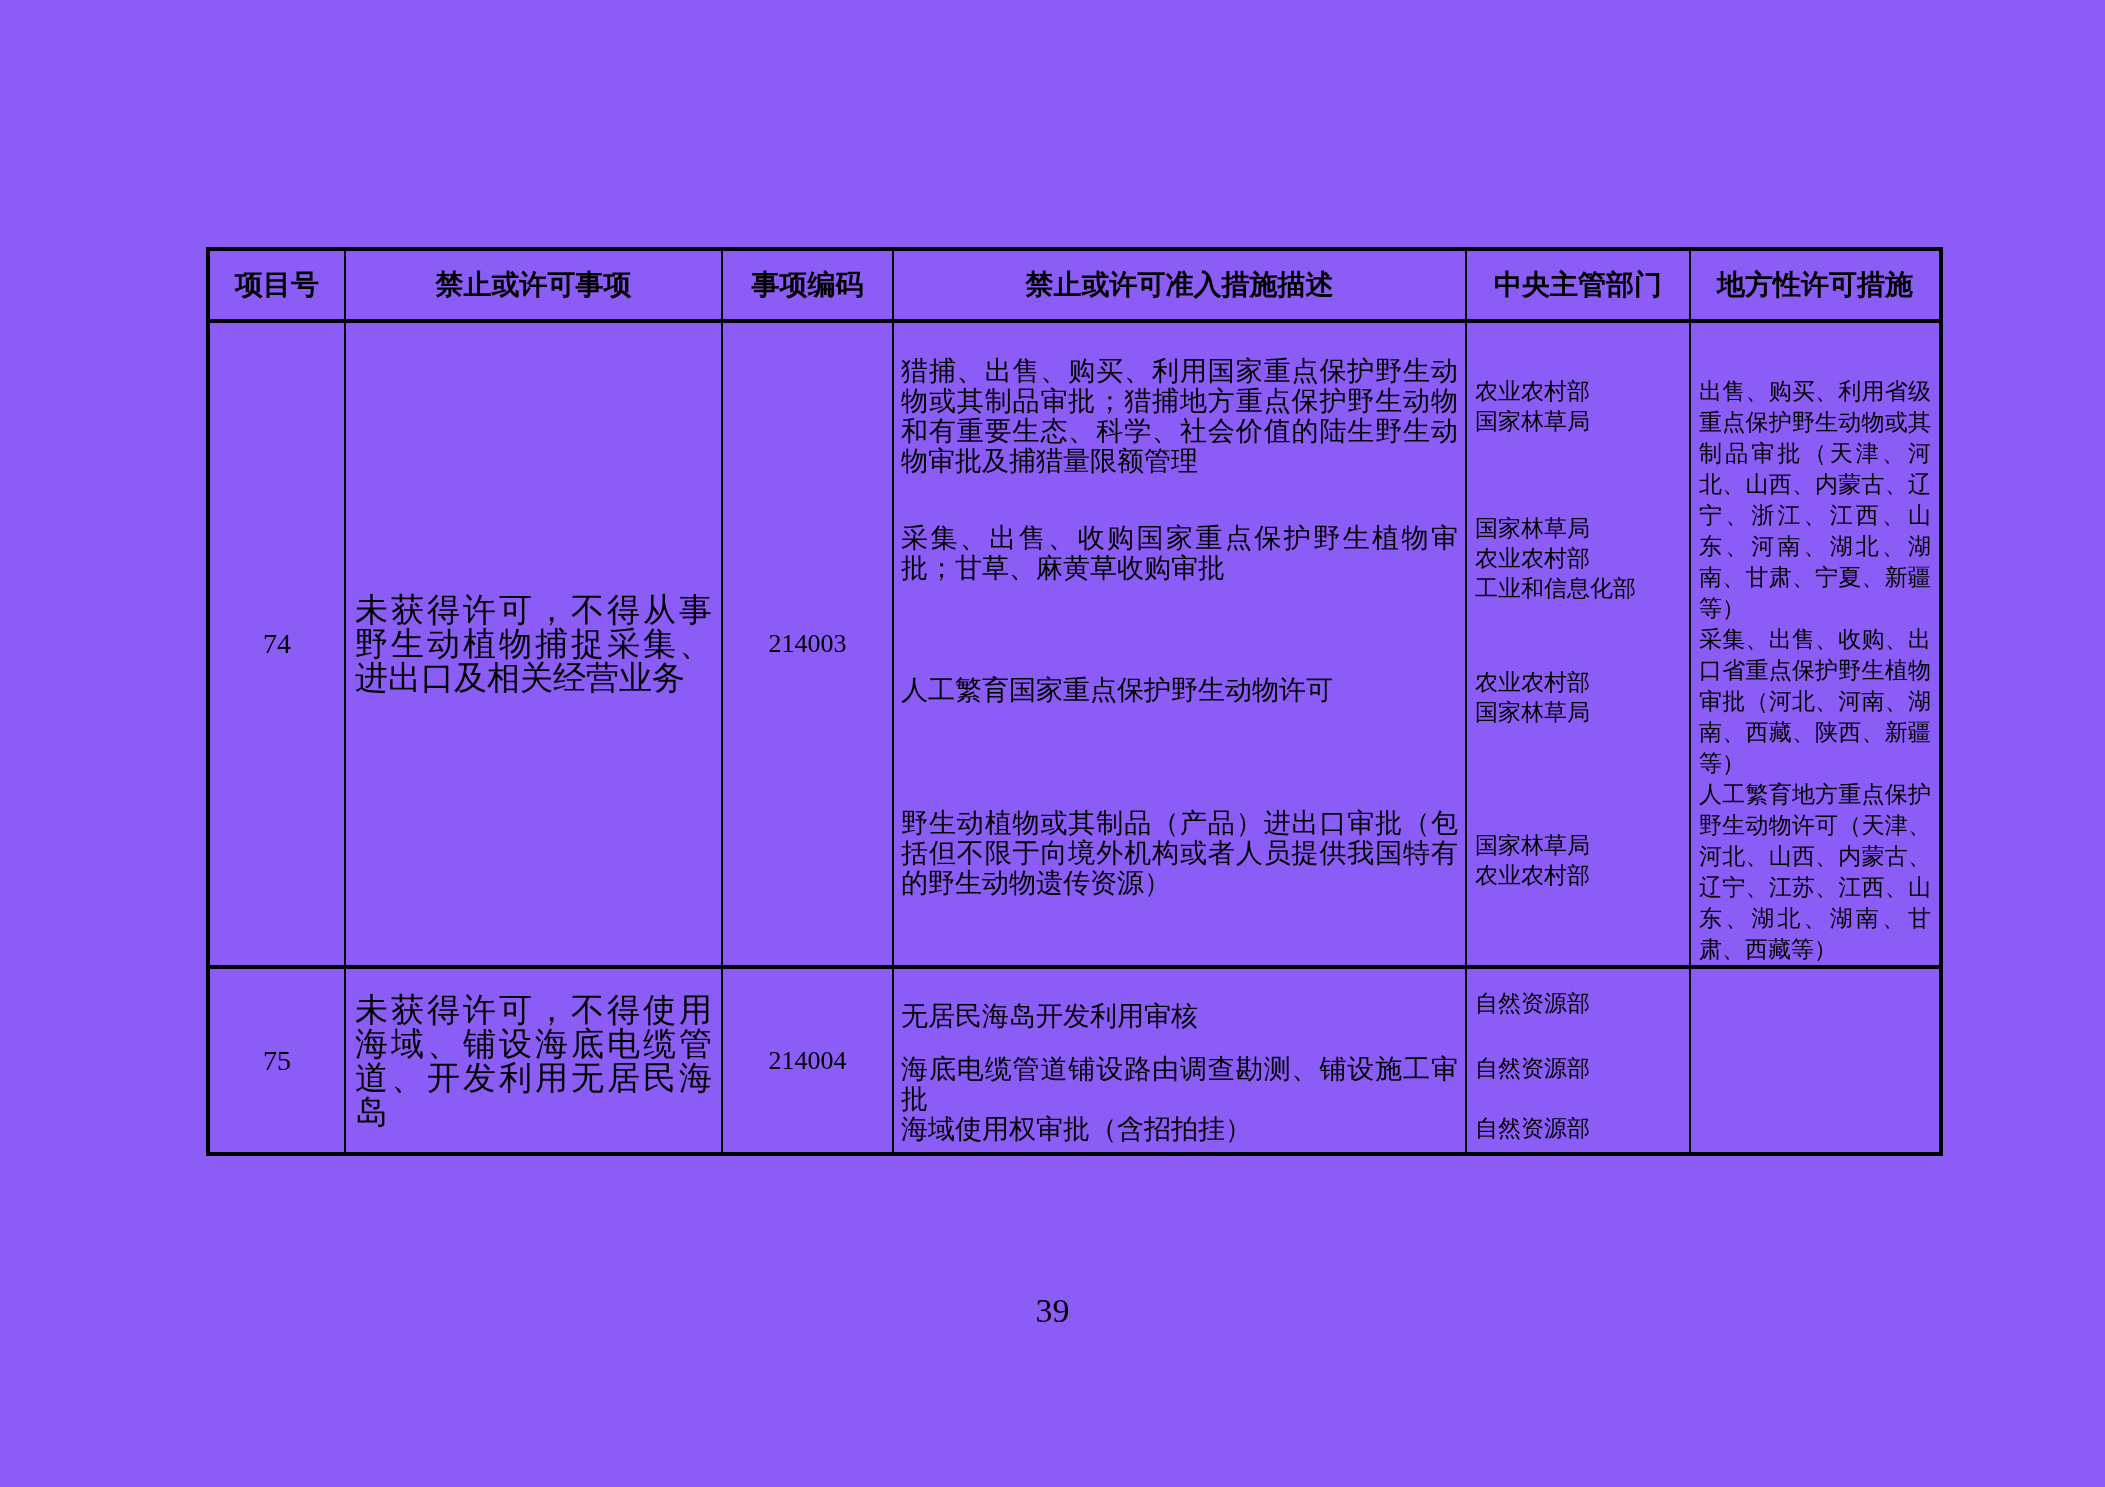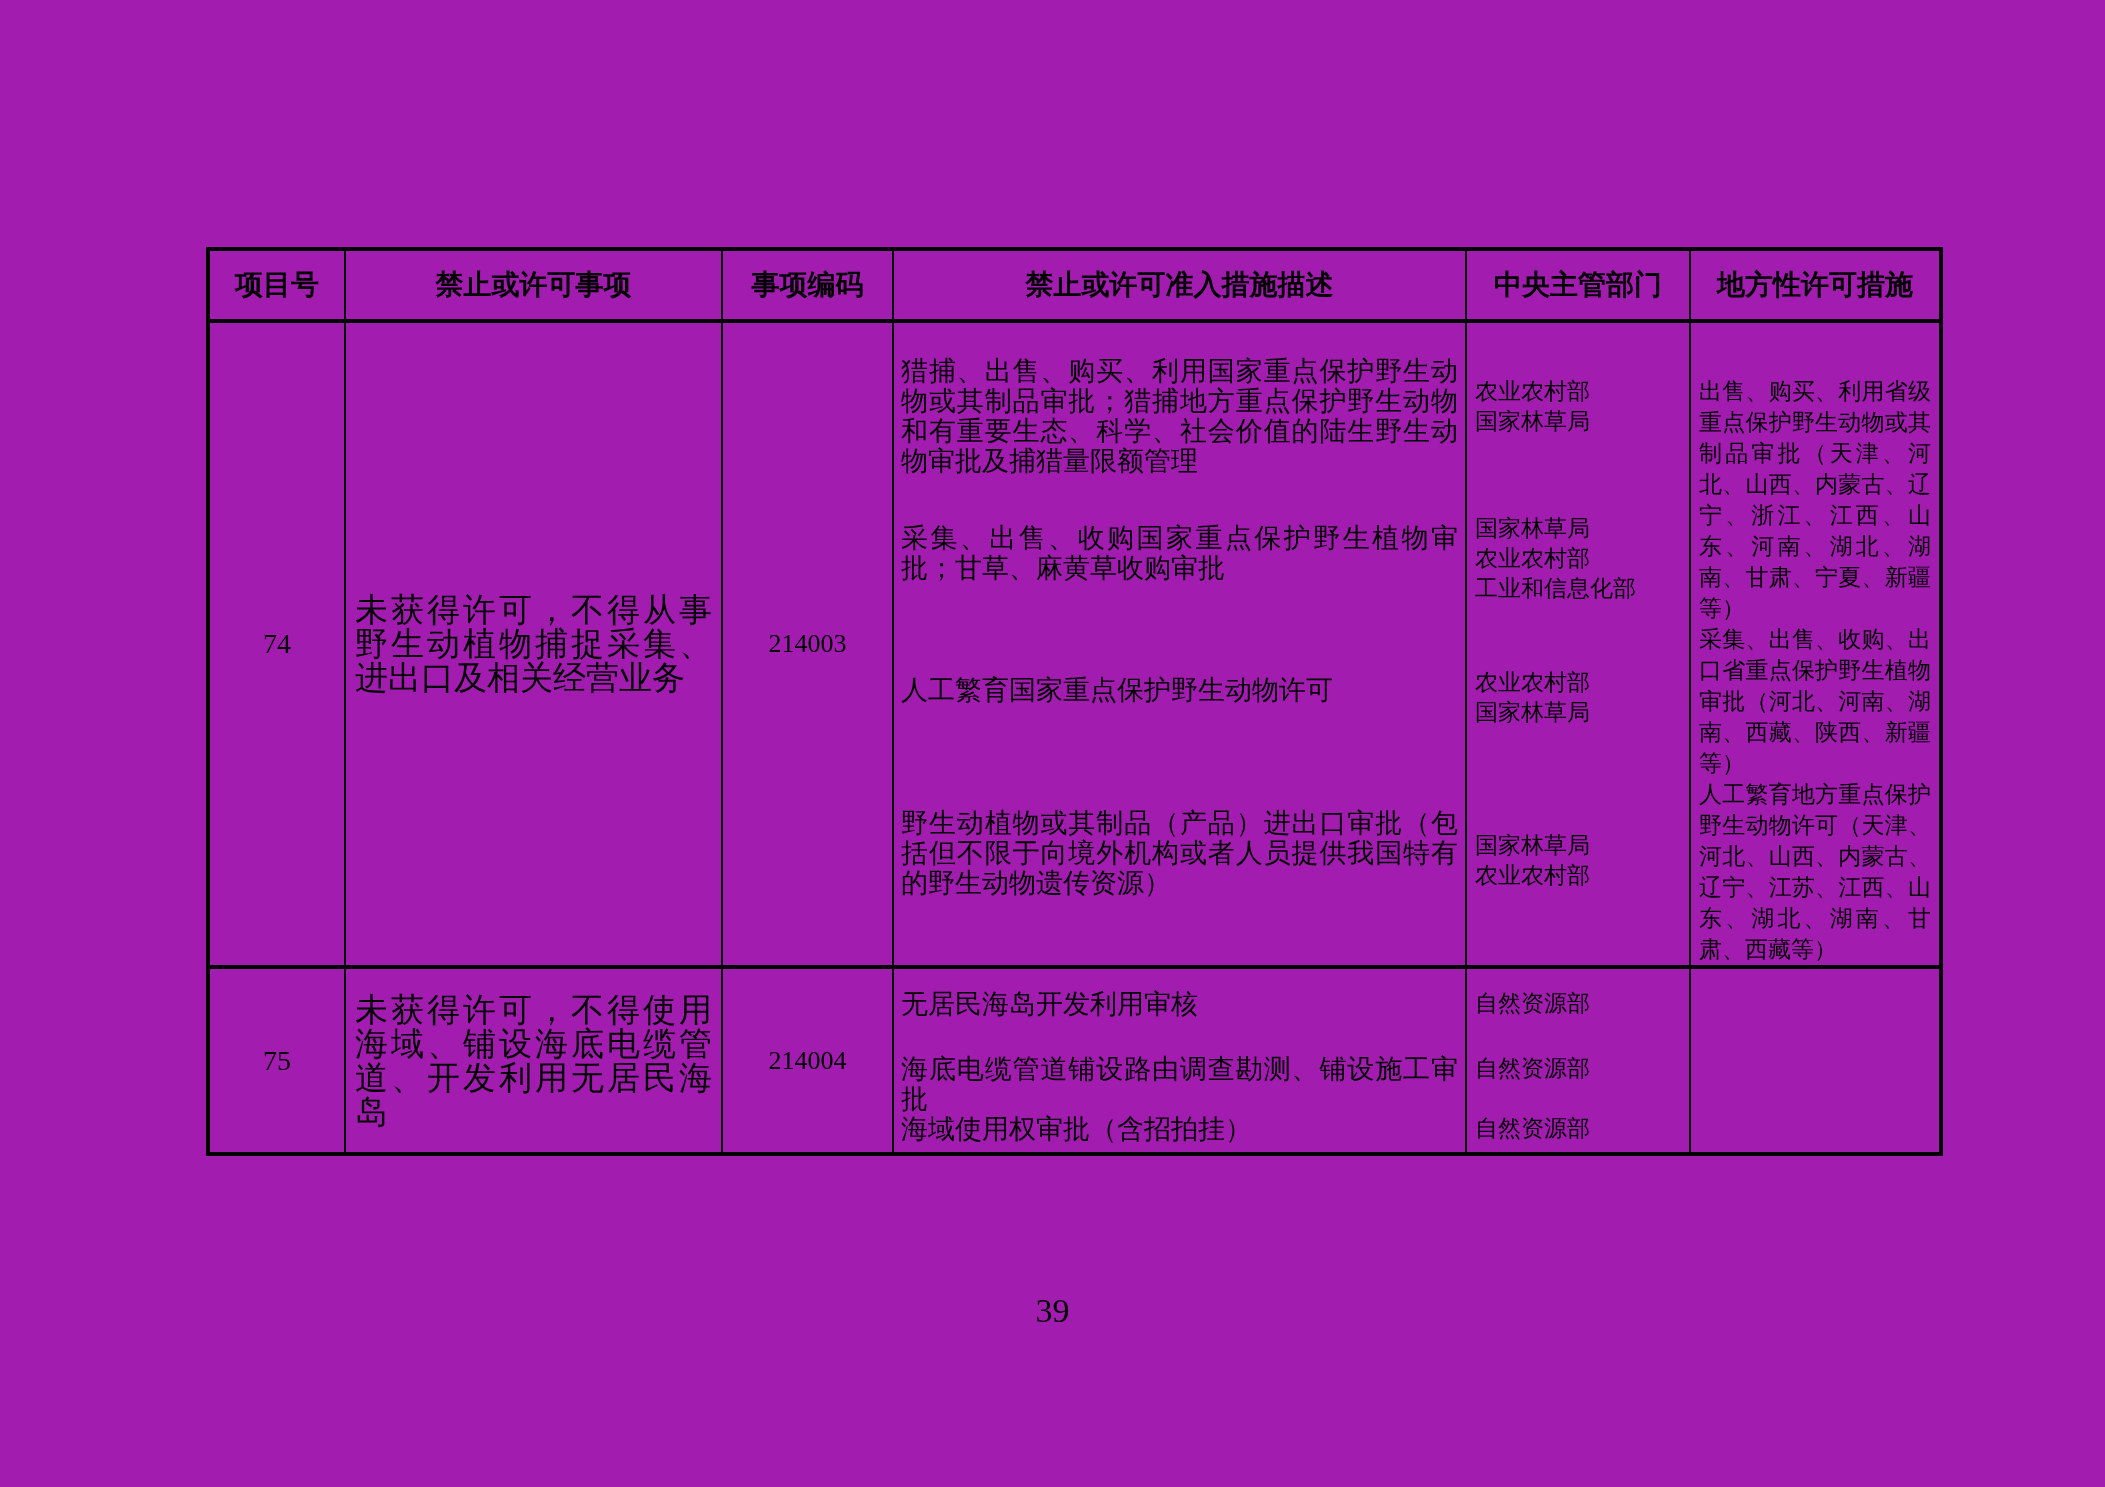--- a/index.html
+++ b/index.html
@@ -12,7 +12,7 @@
   .sheet {
     position: relative;
     width: 2105px; height: 1487px;
-    background: #a21caf;
+    background: #8b5cf6;
     overflow: hidden;
   }
   table.nlist {

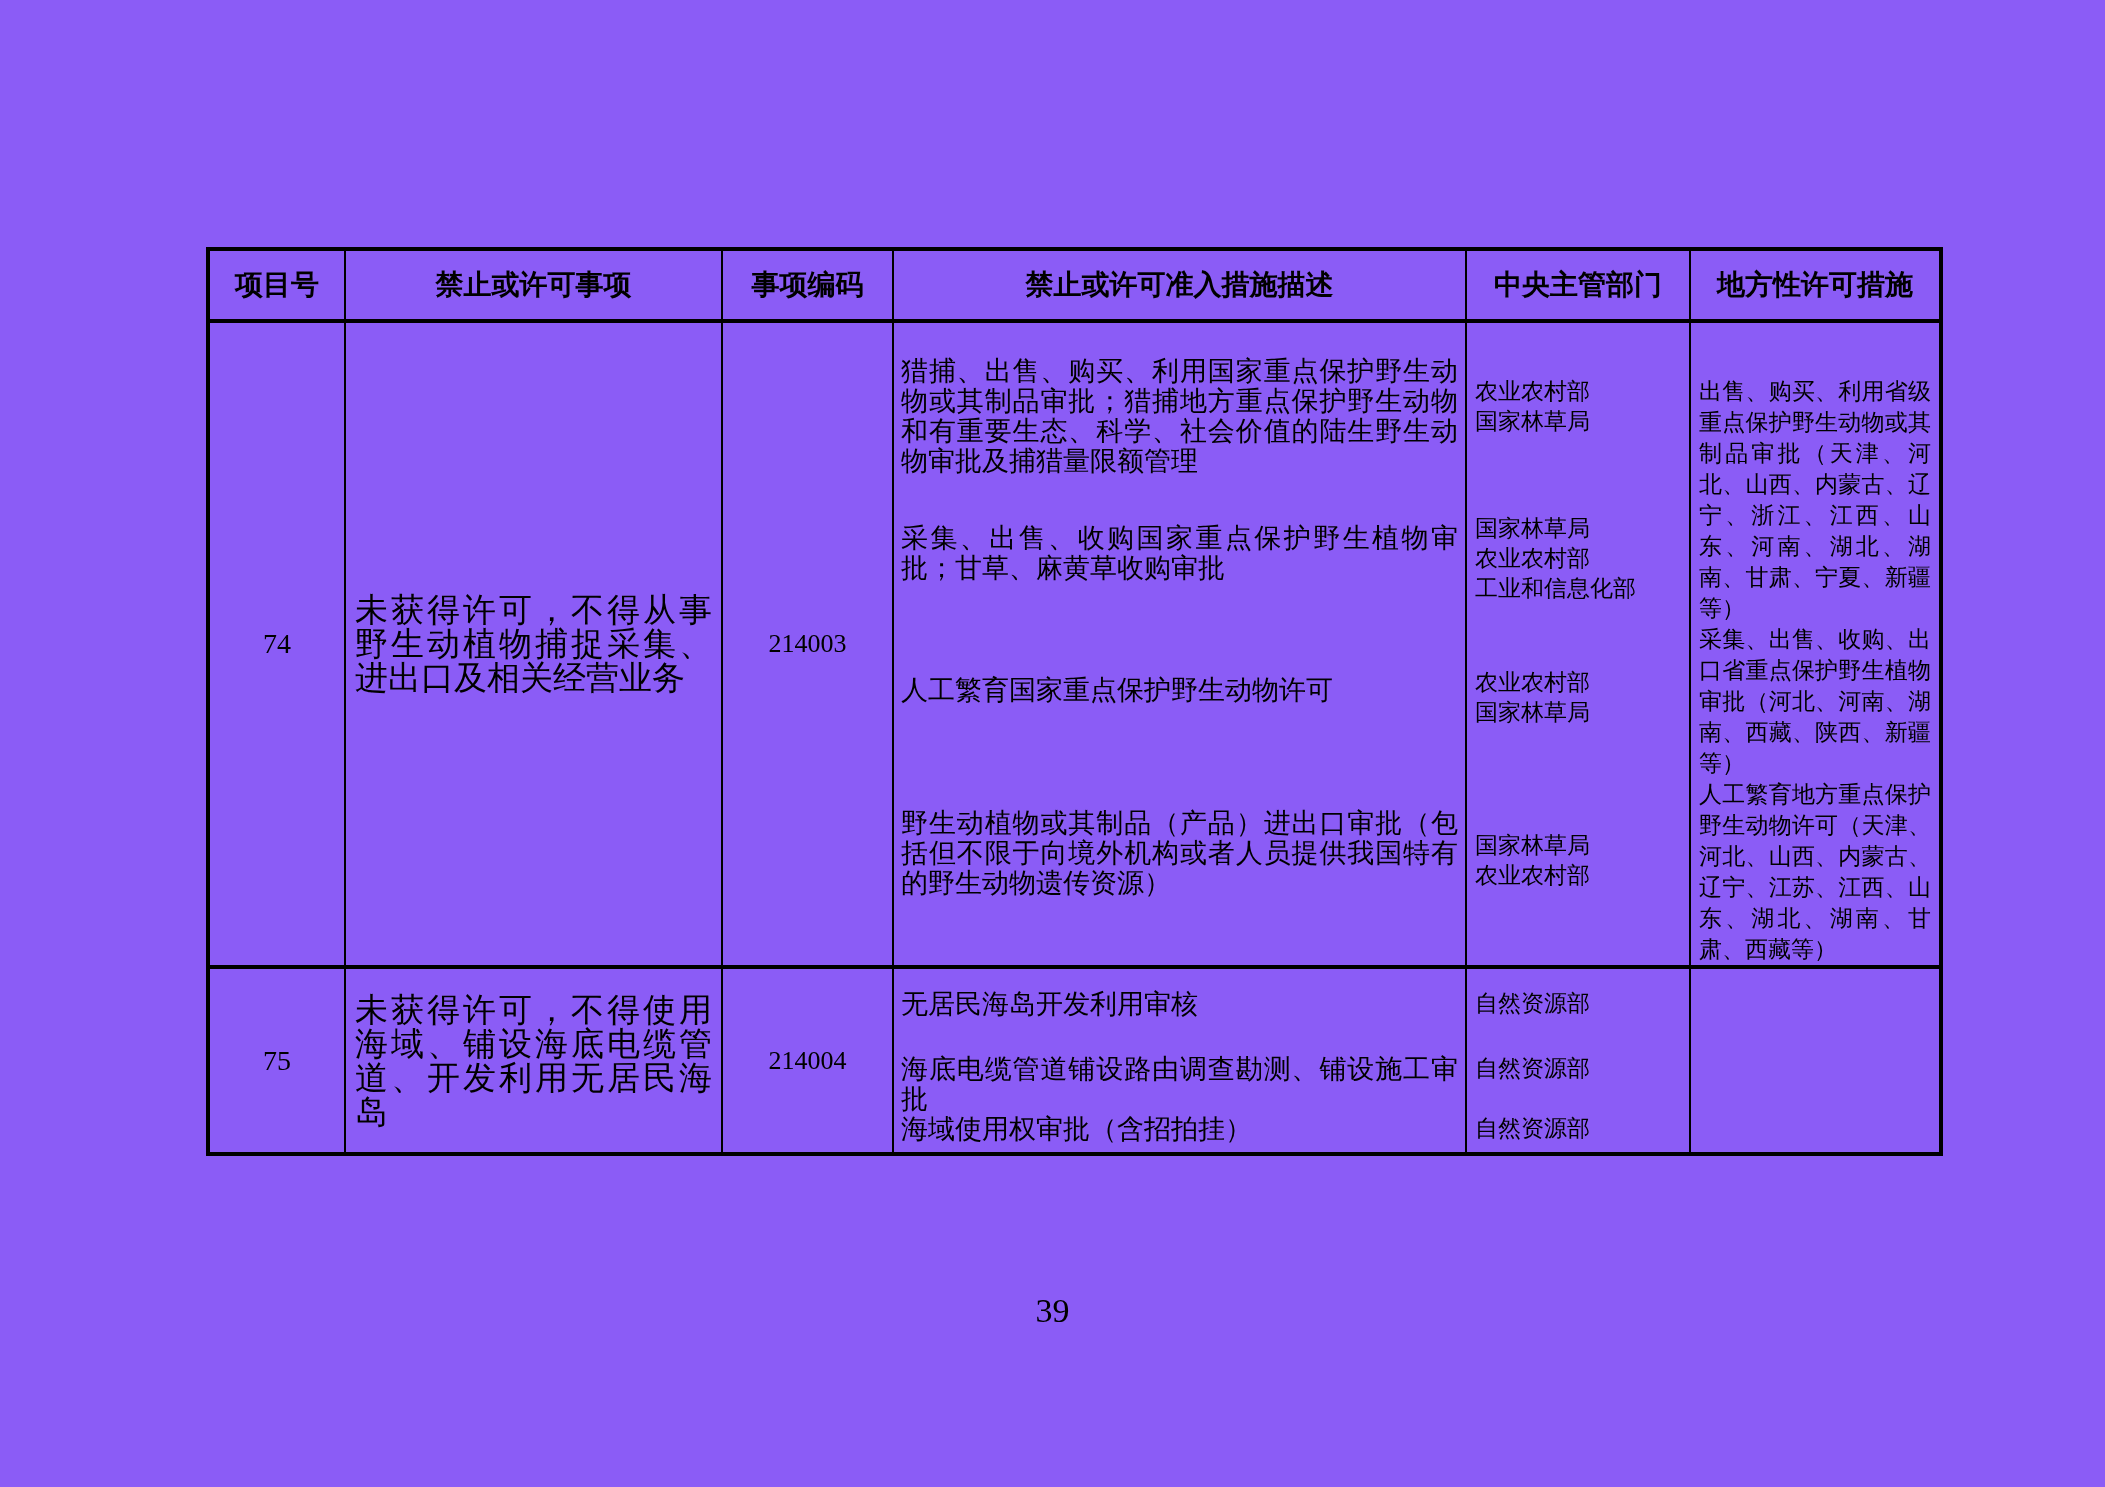--- a/index.html
+++ b/index.html
@@ -157,7 +157,7 @@
         <td class="item-cell">未获得许可，不得使用海域、铺设海底电缆管道、开发利用无居民海岛</td>
         <td class="code-cell">214004</td>
         <td class="rel-cell">
-          <div class="mblk" style="top:20px">无居民海岛开发利用审核</div>
+          <div class="mblk" style="top:32px">无居民海岛开发利用审核</div>
           <div class="mblk" style="top:85px">海底电缆管道铺设路由调查勘测、铺设施工审批</div>
           <div class="mblk" style="top:145px">海域使用权审批（含招拍挂）</div>
         </td>

